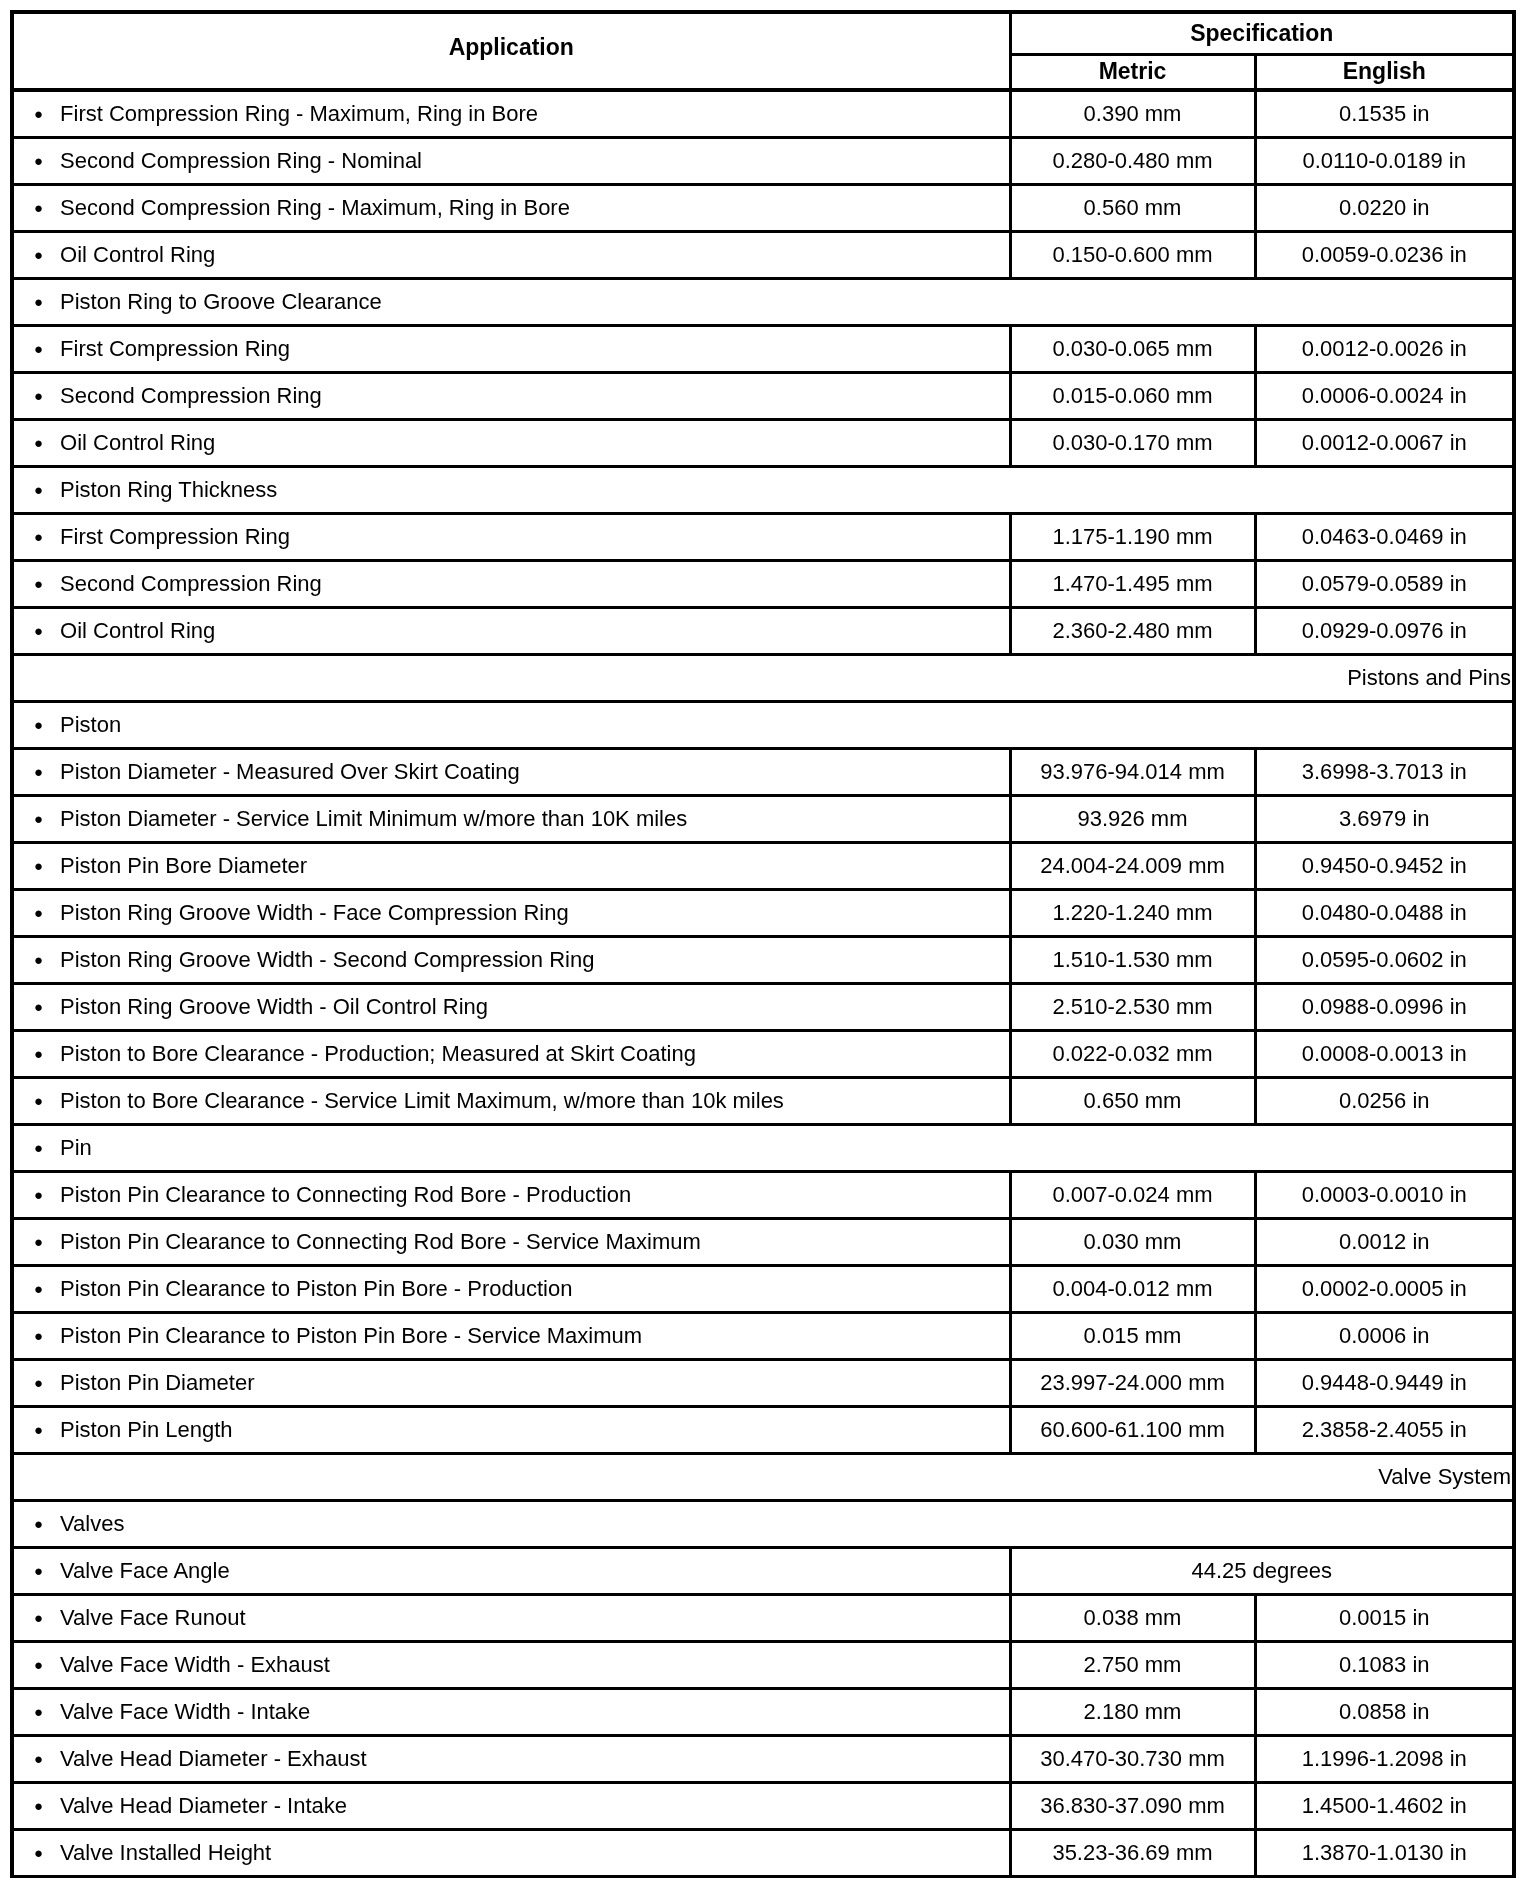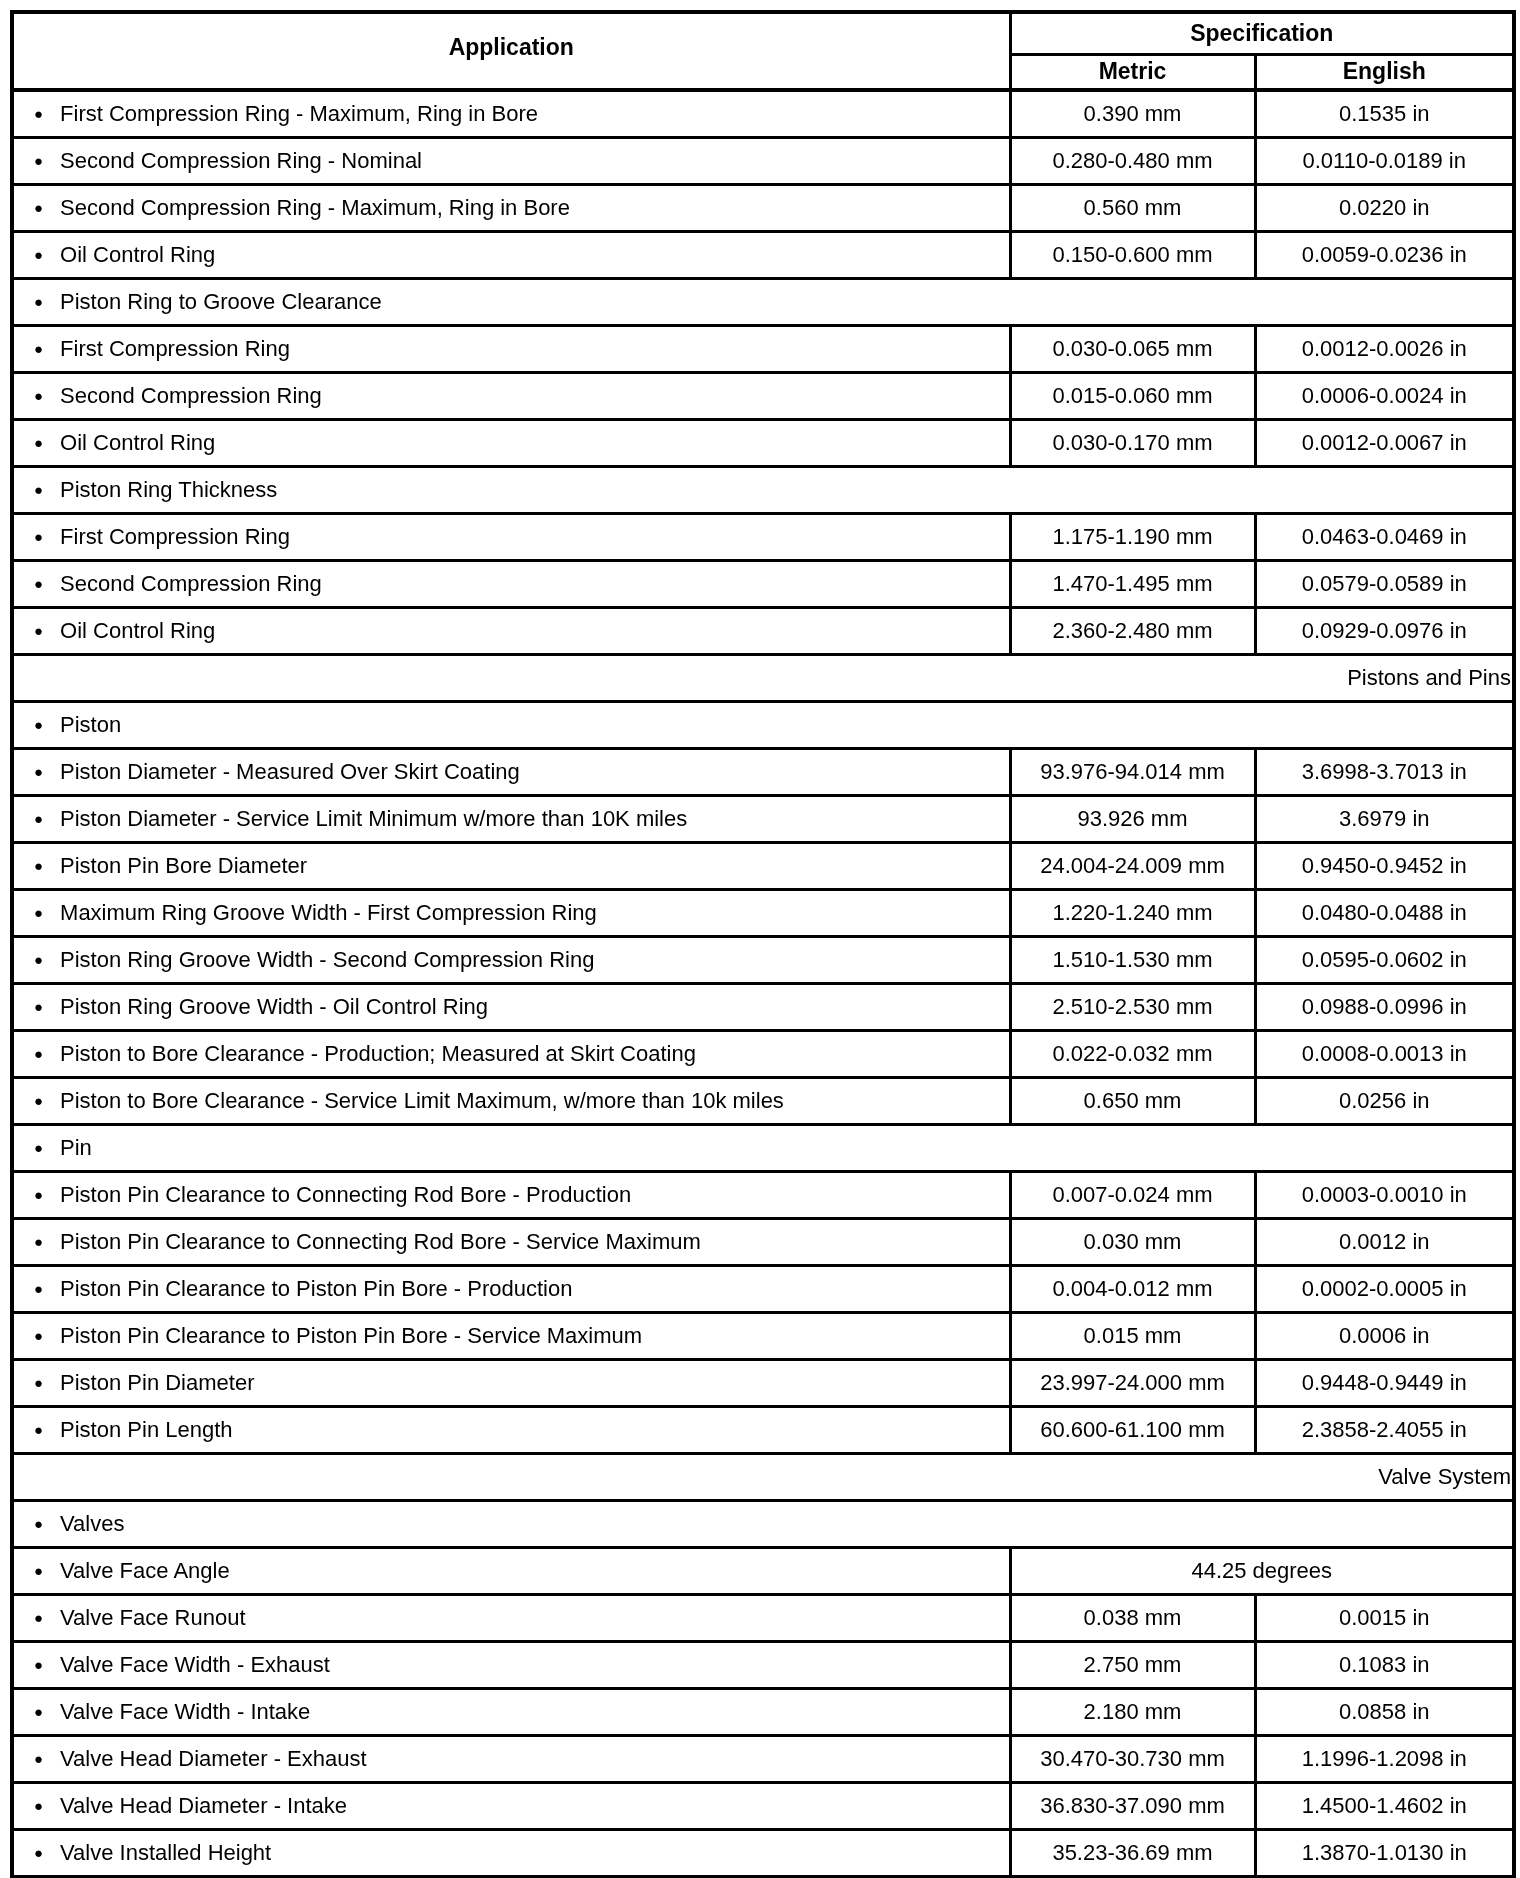--- a/index.html
+++ b/index.html
@@ -153,7 +153,7 @@
           <td class="val-cell">0.9450-0.9452 in</td>
         </tr>
         <tr>
-          <td class="app-cell"><span class="bullet">●</span><span>Maximum Ring Groove Width - First Compression Ring</span></td>
+          <td class="app-cell"><span class="bullet">●</span><span>Piston Ring Groove Width - Face Compression Ring</span></td>
           <td class="val-cell">1.220-1.240 mm</td>
           <td class="val-cell">0.0480-0.0488 in</td>
         </tr>

